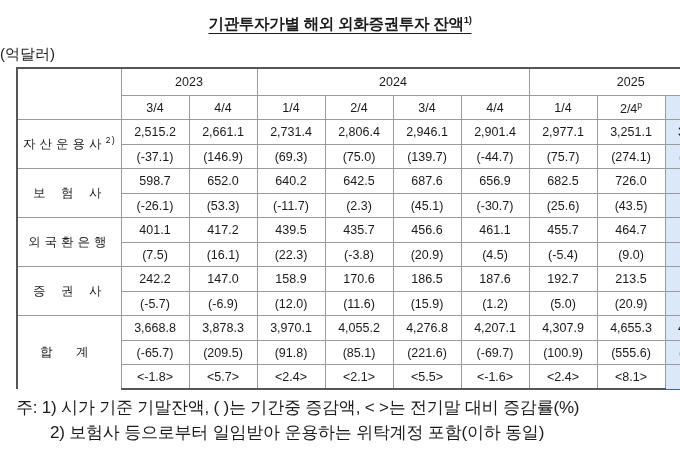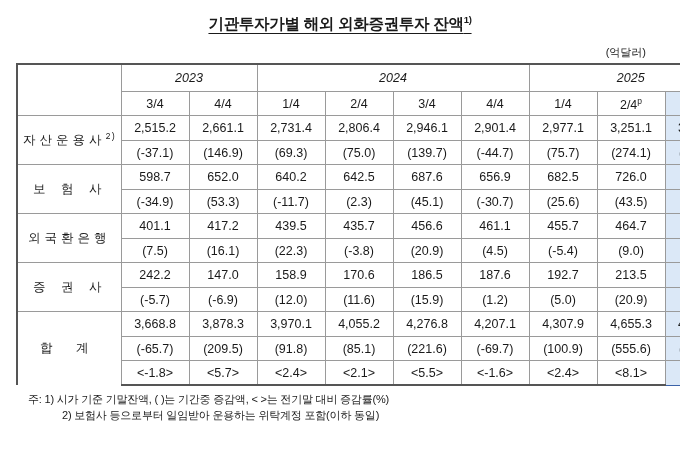--- a/index.html
+++ b/index.html
@@ -36,9 +36,8 @@
     vertical-align: super;
   }
   .unit {
-    text-align: right;
-    font-size: 11px;
-    padding-right: 34px;
+    font-size: 15px;
+    padding-right: 18px;
     padding-top: 10px;
     padding-bottom: 3px;
   }

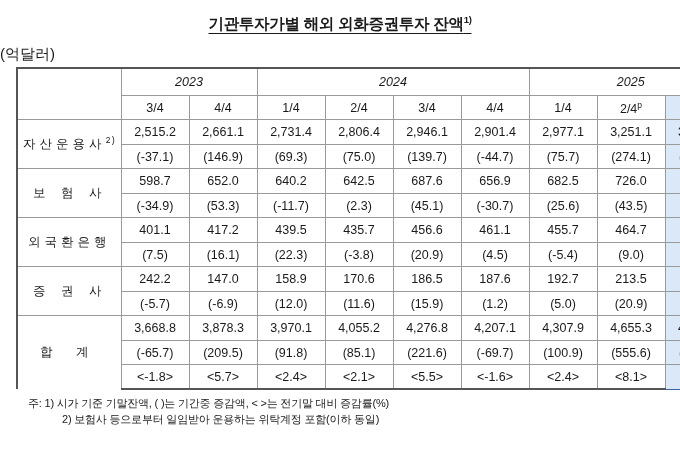--- a/index.html
+++ b/index.html
@@ -66,7 +66,6 @@
   th.yr {
     height: 26px;
     font-size: 13px;
-    font-style: italic;
   }
   th.qt {
     height: 23px;

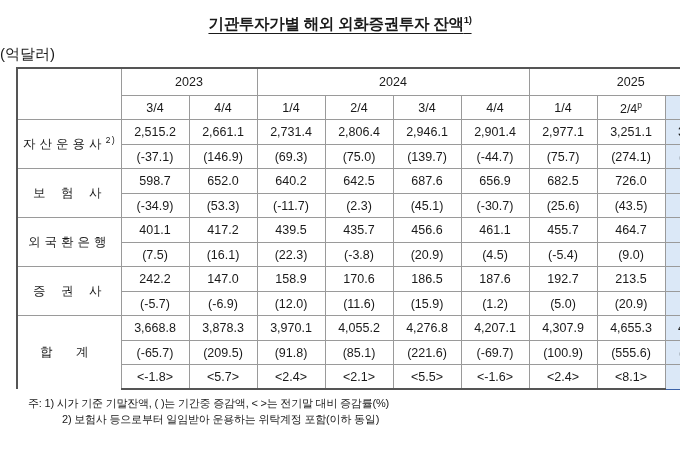--- a/index.html
+++ b/index.html
@@ -223,7 +223,7 @@
         <td class="val hl hl-left outer-right">759.5</td>
       </tr>
       <tr>
-        <td class="sub">(-34.9)</td>
+        <td class="sub">(-26.1)</td>
         <td class="sub">(53.3)</td>
         <td class="sub">(-11.7)</td>
         <td class="sub">(2.3)</td>

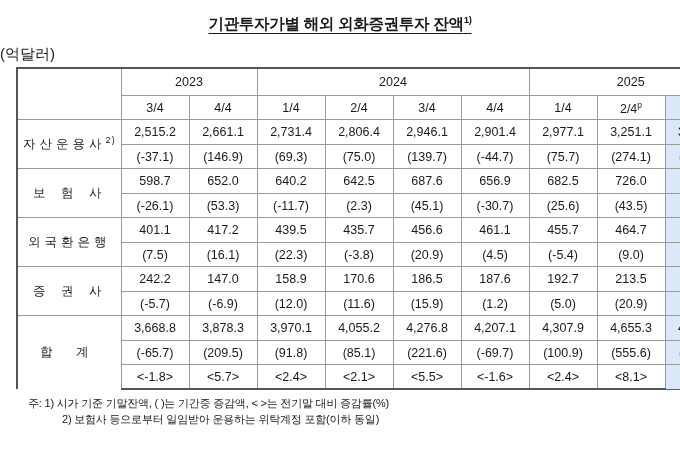--- a/index.html
+++ b/index.html
@@ -129,8 +129,8 @@
     text-align: left;
   }
   .notes {
-    font-size: 11px;
-    margin: 6px 16px 0 28px;
+    font-size: 17px;
+    margin: 6px 16px 0 16px;
     line-height: 1.45;
     letter-spacing: -0.2px;
   }

